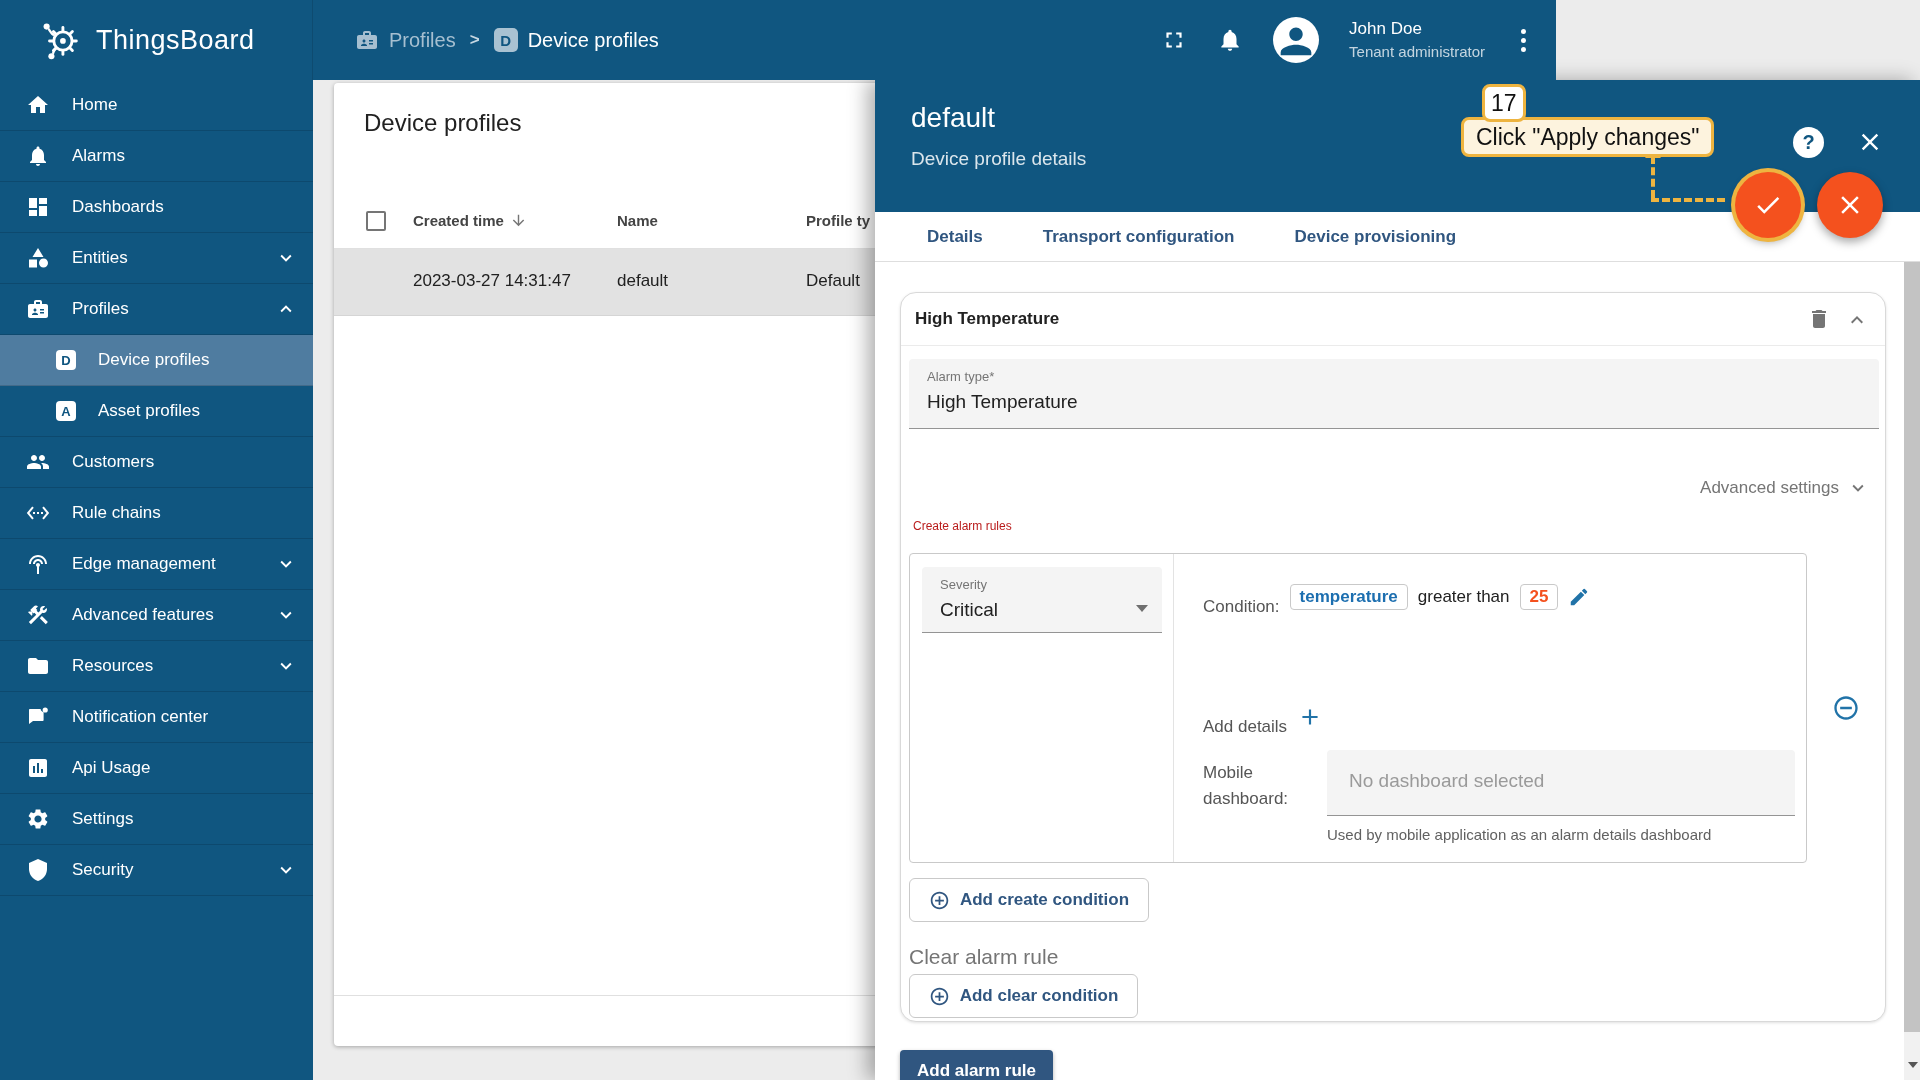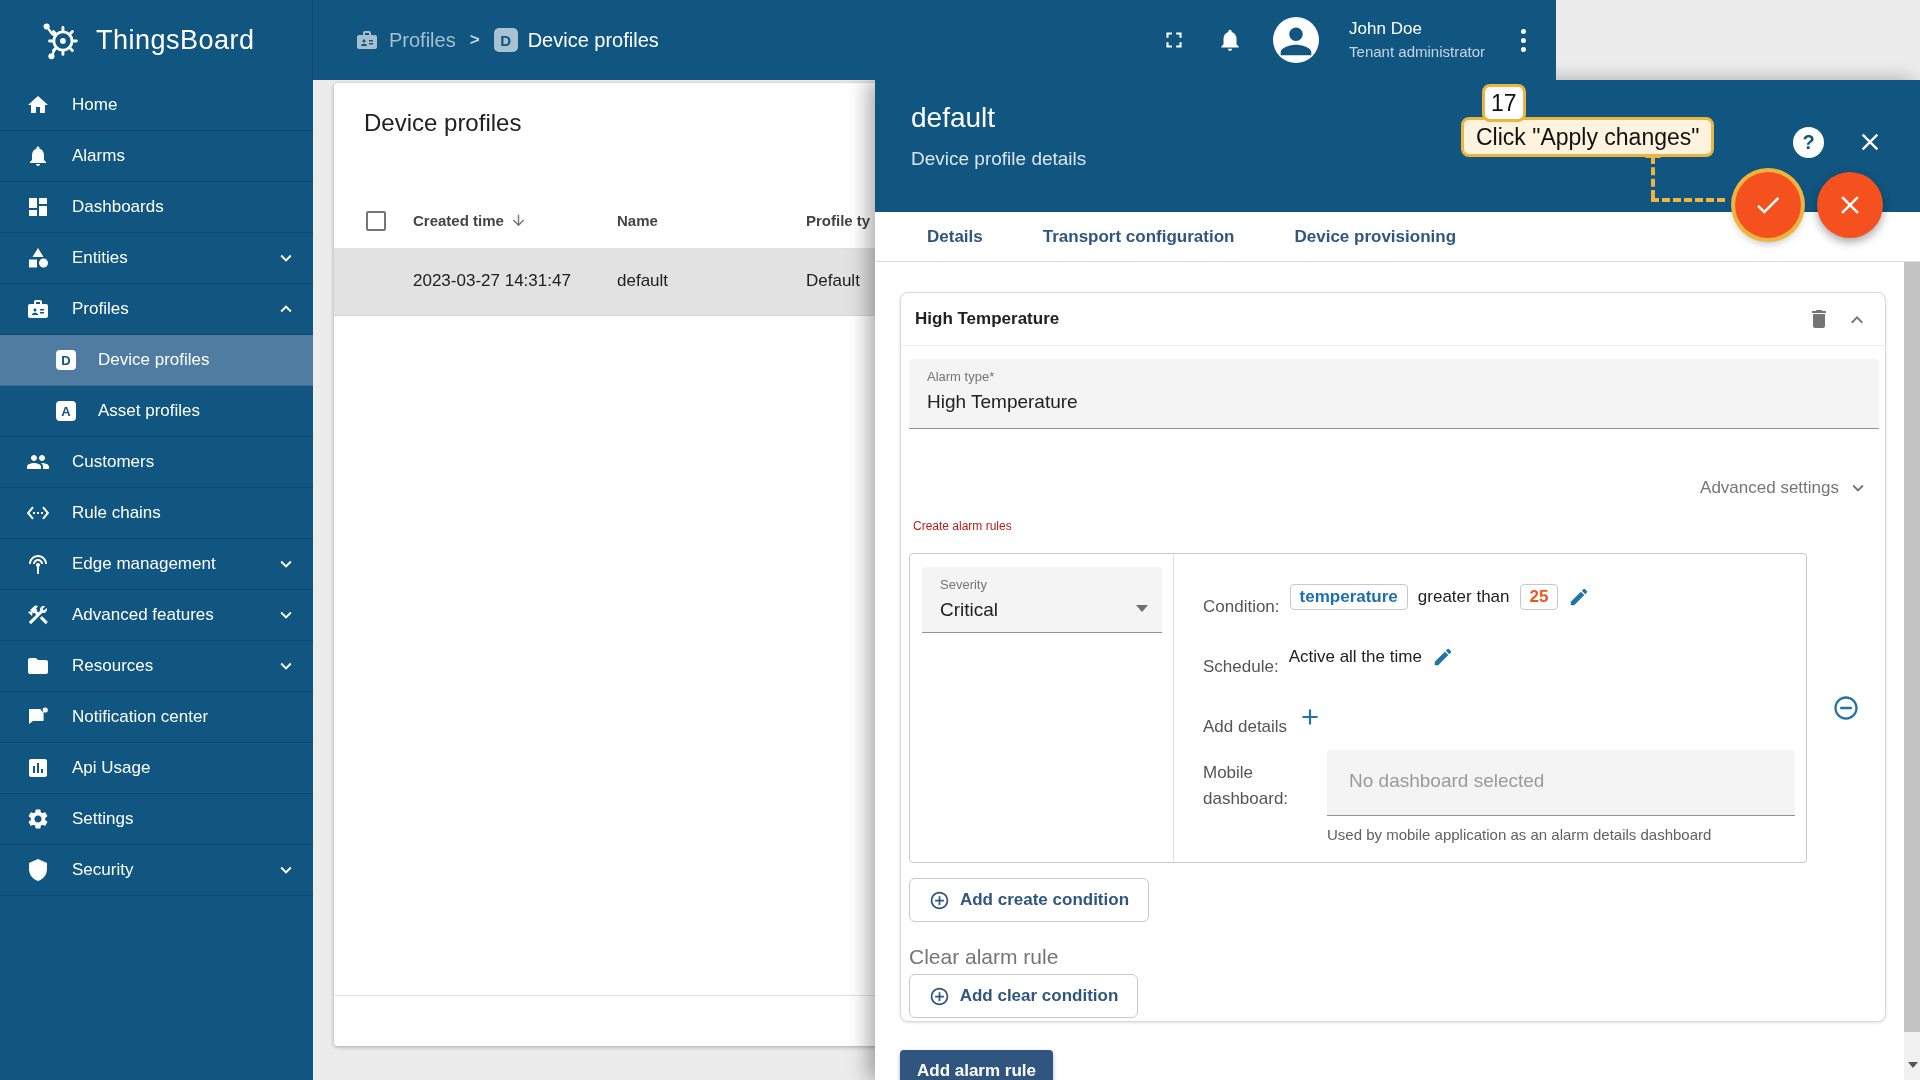--- a/index.html
+++ b/index.html
@@ -65,7 +65,7 @@
   .ptab.active::after { content:""; position:absolute; left:12px; right:12px; bottom:0; height:3px; background:var(--navy,#305680); }
   .p-content { position:absolute; left:0; top:182px; width:100%; height:818px; background:#fff; overflow:hidden; }
 
-  .rule-card { position:absolute; left:25px; top:30px; width:986px; height:730px; border:1px solid #d9d9d9; border-radius:8px; box-shadow:0 1px 3px rgba(0,0,0,0.12); background:#fff; }
+  .rule-card { position:absolute; left:25px; top:30px; width:986px; height:730px; border:1px solid #d9d9d9; border-radius:16px; box-shadow:0 1px 3px rgba(0,0,0,0.12); background:#fff; }
   .rc-head { position:absolute; left:0; top:0; width:100%; height:53px; border-bottom:1px solid #ebebeb; }
   .rc-name { position:absolute; left:14px; top:16px; font-size:17px; font-weight:700; color:#212121; }
   .rc-trash { position:absolute; right:54px; top:14px; cursor:pointer; }

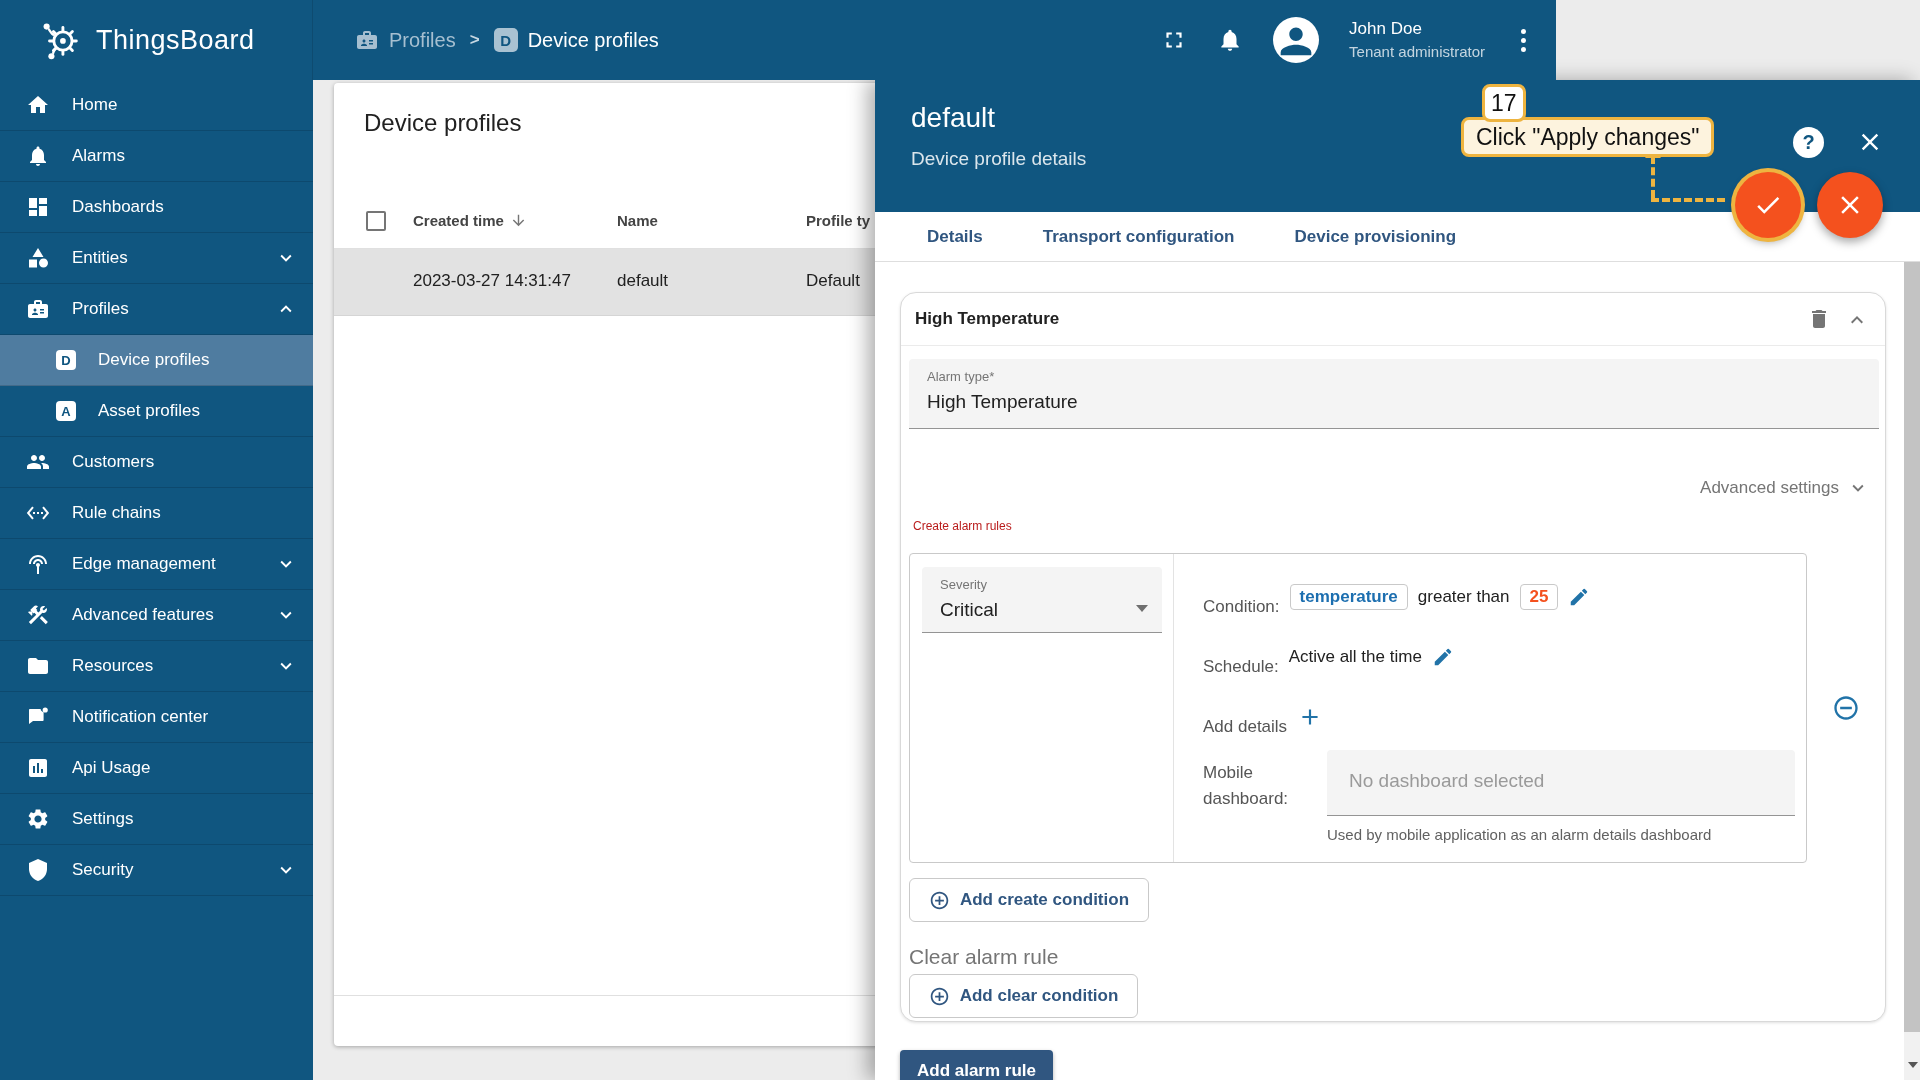--- a/index.html
+++ b/index.html
@@ -449,15 +449,6 @@
                   </svg>
                 </span>
             </div>
-            <div class="crow r2">
-              <span class="clabel">Schedule:</span>
-              <span class="cvalue">Active all the time</span>
-              <span class="pencil">
-                  <svg viewBox="0 0 24 24">
-                    <path d="M3 17.25V21h3.75L17.81 9.94l-3.75-3.75L3 17.25zM20.71 7.04c.39-.39.39-1.02 0-1.41l-2.34-2.34a1 1 0 0 0-1.41 0l-1.83 1.83 3.75 3.75 1.83-1.83z"></path>
-                  </svg>
-                </span>
-            </div>
             <div class="crow r3">
               <span class="clabel">Add details</span>
               <span class="plus-ico">

